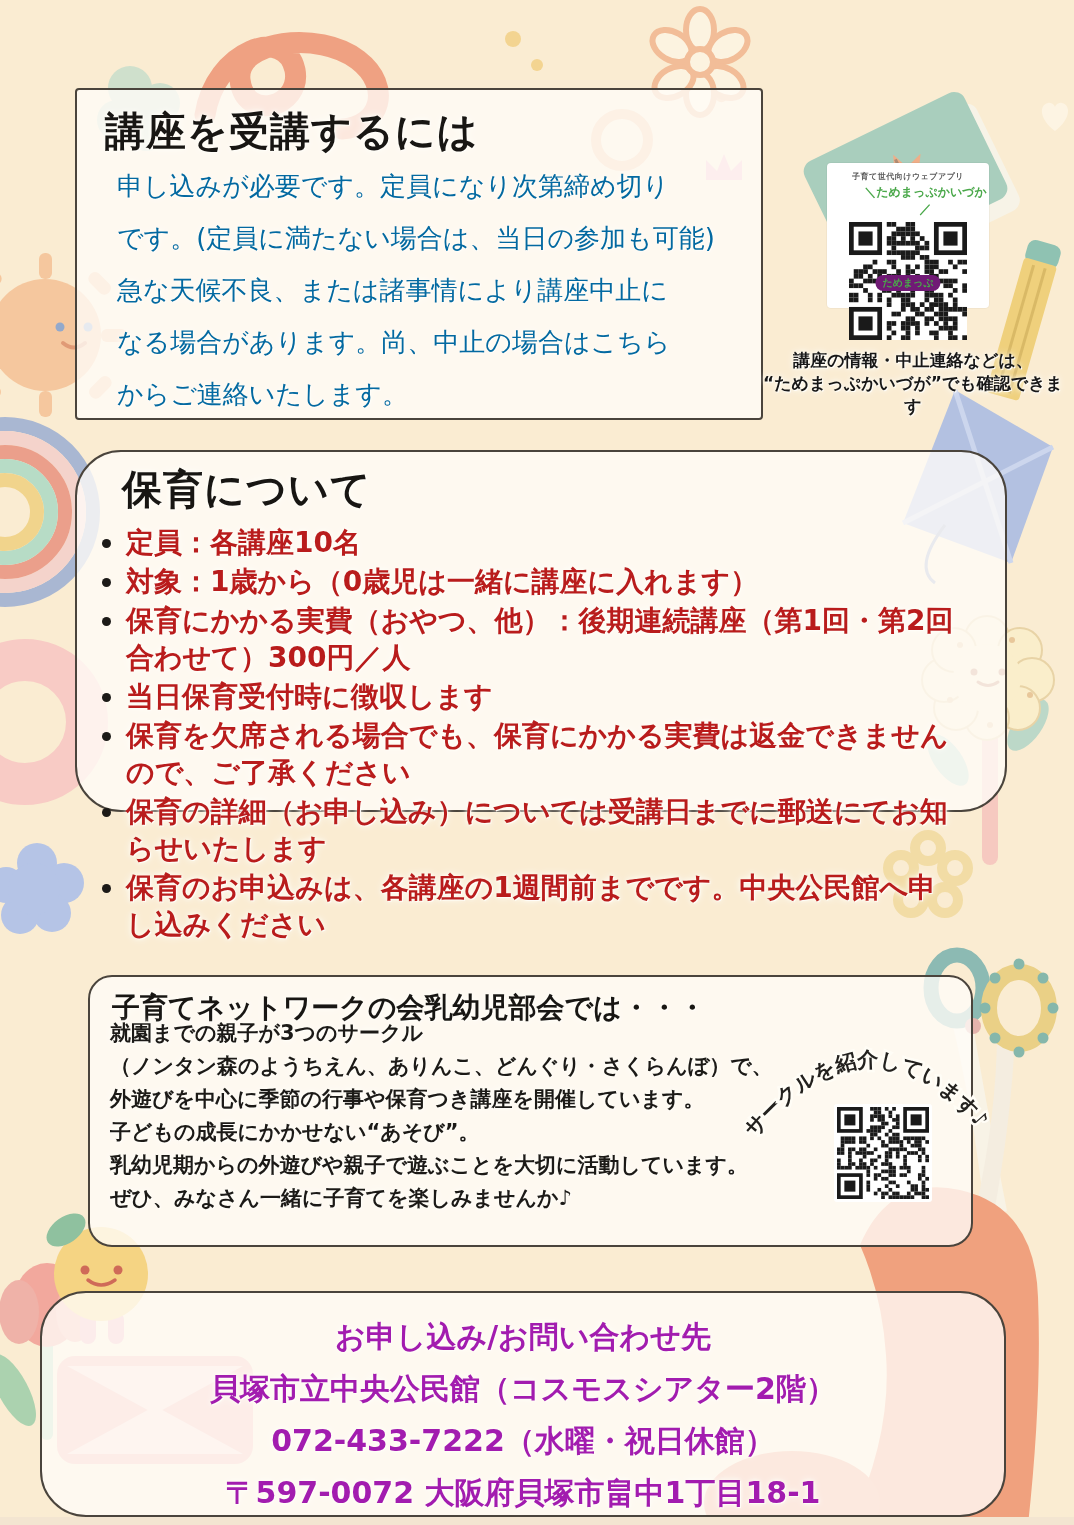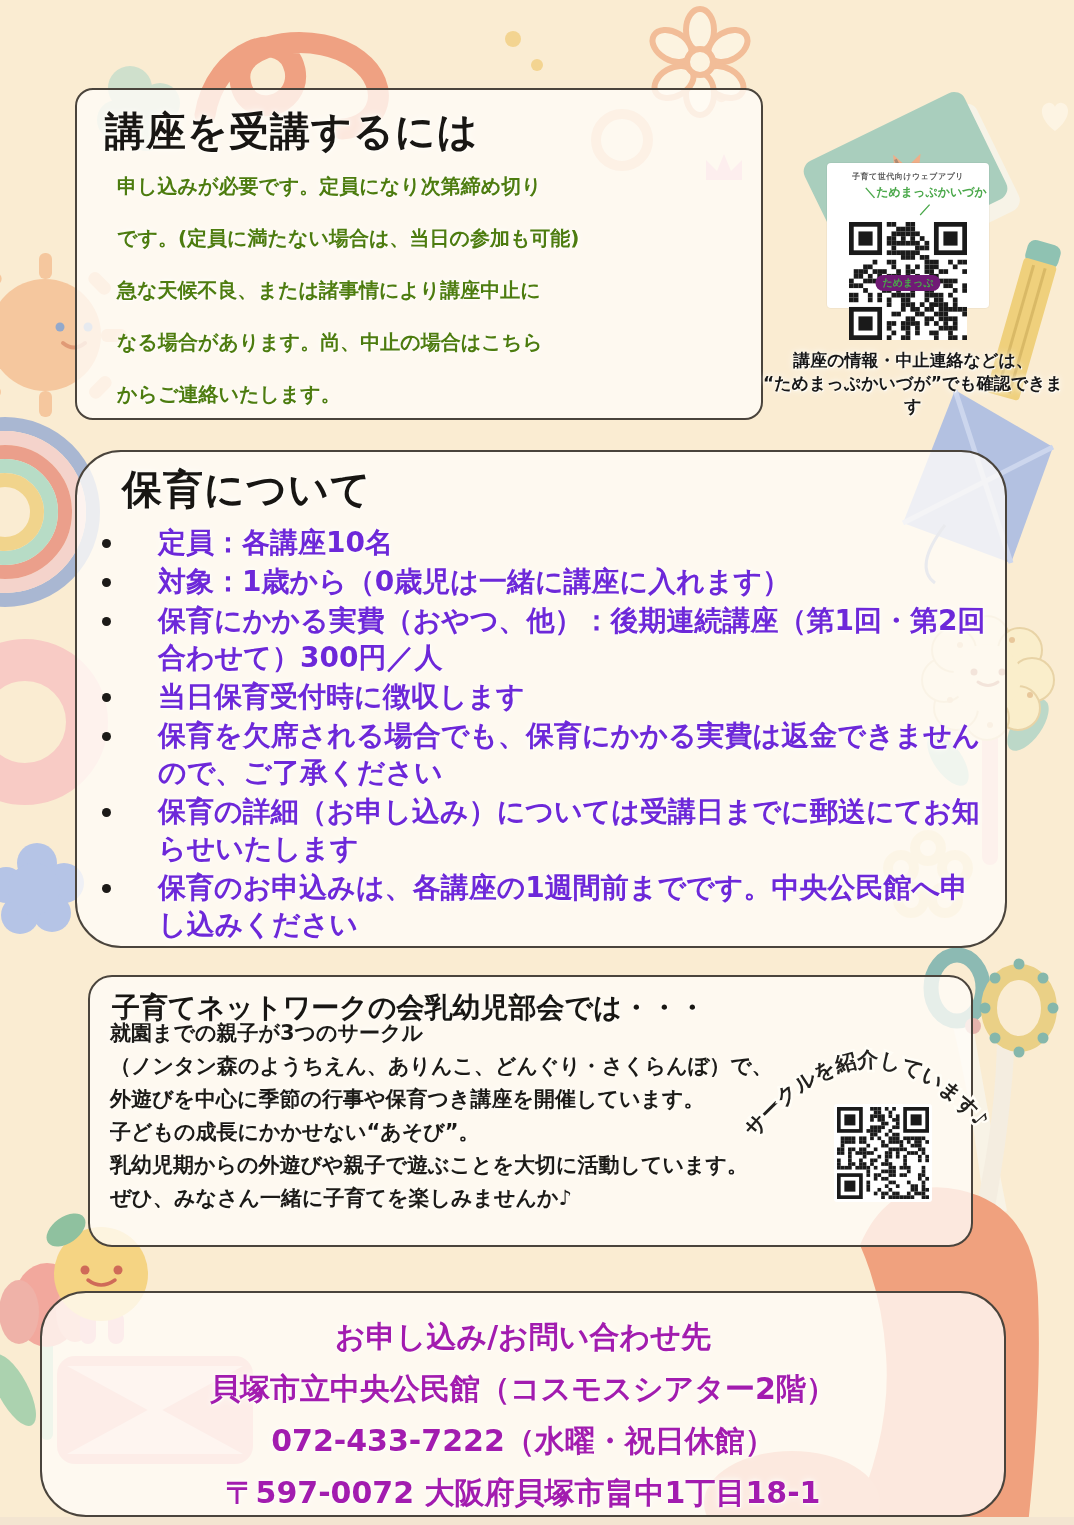--- a/index.html
+++ b/index.html
@@ -10,7 +10,7 @@
   
   .panel{position:absolute;background:rgba(255,253,249,0.78);border:2px solid #4a443c;z-index:2;box-sizing:border-box;}
   .halo{text-shadow:0 0 4px #fffdf8,0 0 8px #fffdf8,1px 1px 0 #fffdf8;}
-  #panel1{left:75px;top:88px;width:688px;height:332px;border-radius:18px;}
+  #panel1{left:75px;top:88px;width:688px;height:332px;border-radius:4px;}
   #panel1 .p-title{position:absolute;left:28px;top:14px;font-size:40px;font-weight:700;color:#181613;letter-spacing:1px;}
   #panel1 .p-body{position:absolute;left:40px;top:70px;font-size:20px;font-weight:700;color:#4d7c0f;line-height:52px;white-space:nowrap;}
   #panel2{left:75px;top:450px;width:932px;height:498px;border-radius:46px;}

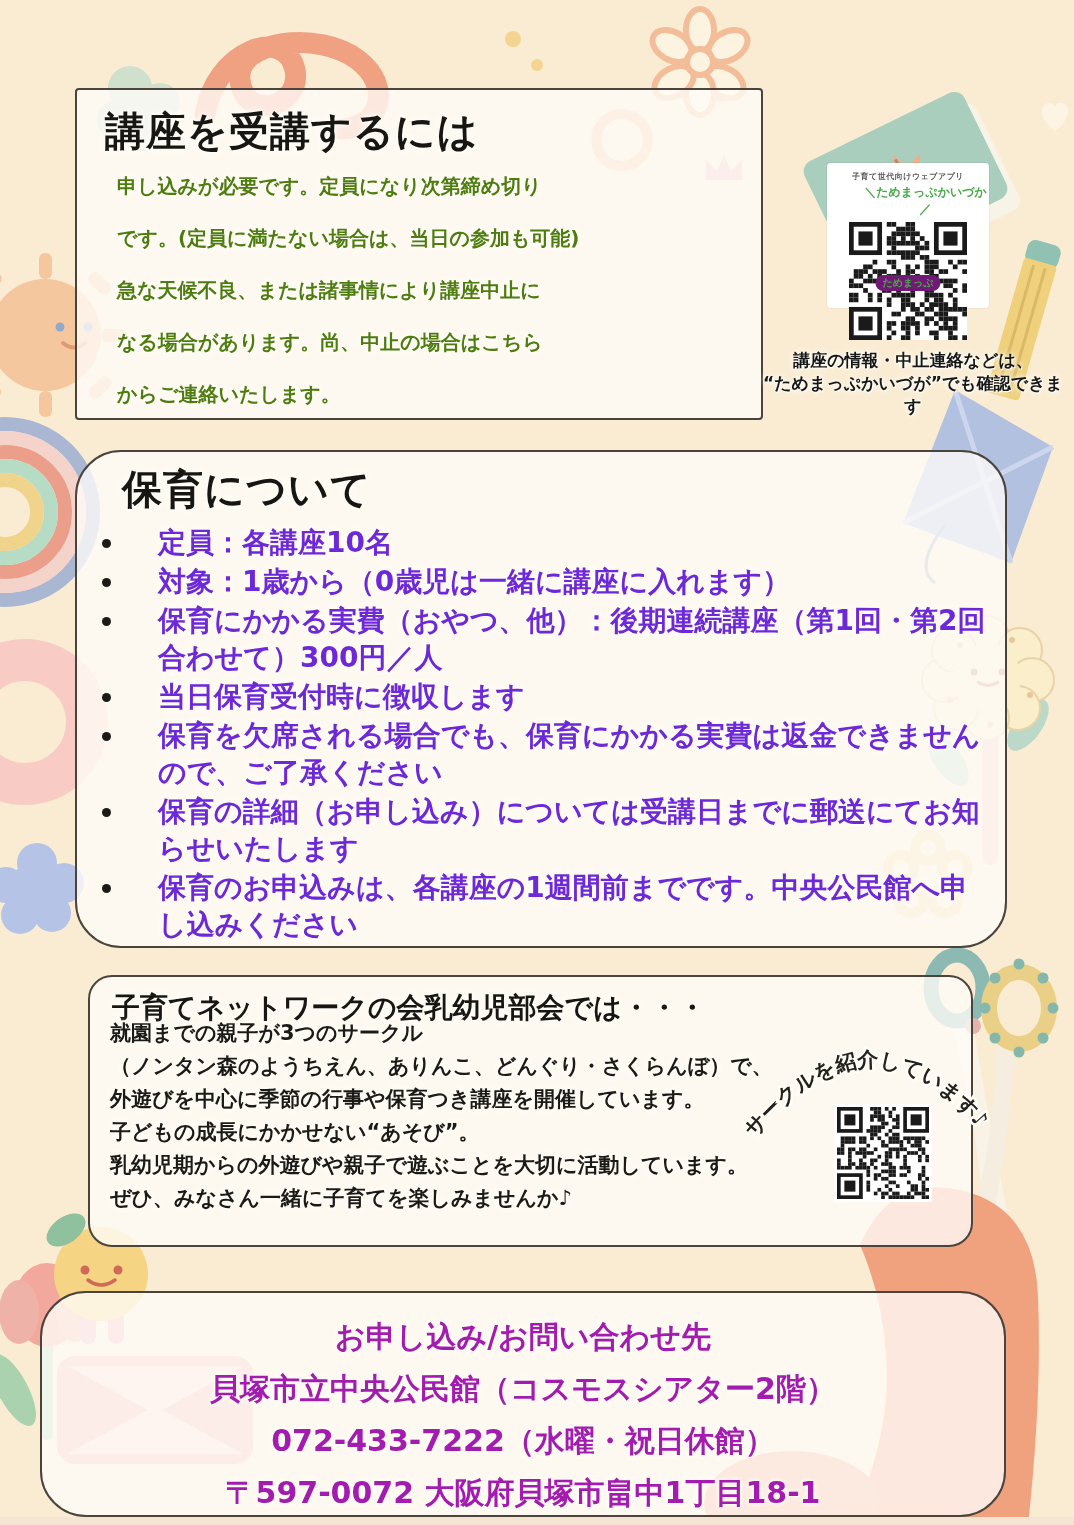--- a/index.html
+++ b/index.html
@@ -12,7 +12,7 @@
   .halo{text-shadow:0 0 4px #fffdf8,0 0 8px #fffdf8,1px 1px 0 #fffdf8;}
   #panel1{left:75px;top:88px;width:688px;height:332px;border-radius:4px;}
   #panel1 .p-title{position:absolute;left:28px;top:14px;font-size:40px;font-weight:700;color:#181613;letter-spacing:1px;}
-  #panel1 .p-body{position:absolute;left:40px;top:70px;font-size:20px;font-weight:700;color:#4d7c0f;line-height:52px;white-space:nowrap;}
+  #panel1 .p-body{position:absolute;left:40px;top:70px;font-size:26px;font-weight:400;color:#0369a1;line-height:52px;white-space:nowrap;}
   #panel2{left:75px;top:450px;width:932px;height:498px;border-radius:46px;}
   #panel2 .p-title{position:absolute;left:45px;top:10px;font-size:40px;font-weight:700;color:#181613;letter-spacing:1px;}
   .bullets{position:absolute;left:25px;top:72px;display:flex;flex-direction:column;gap:2px;}

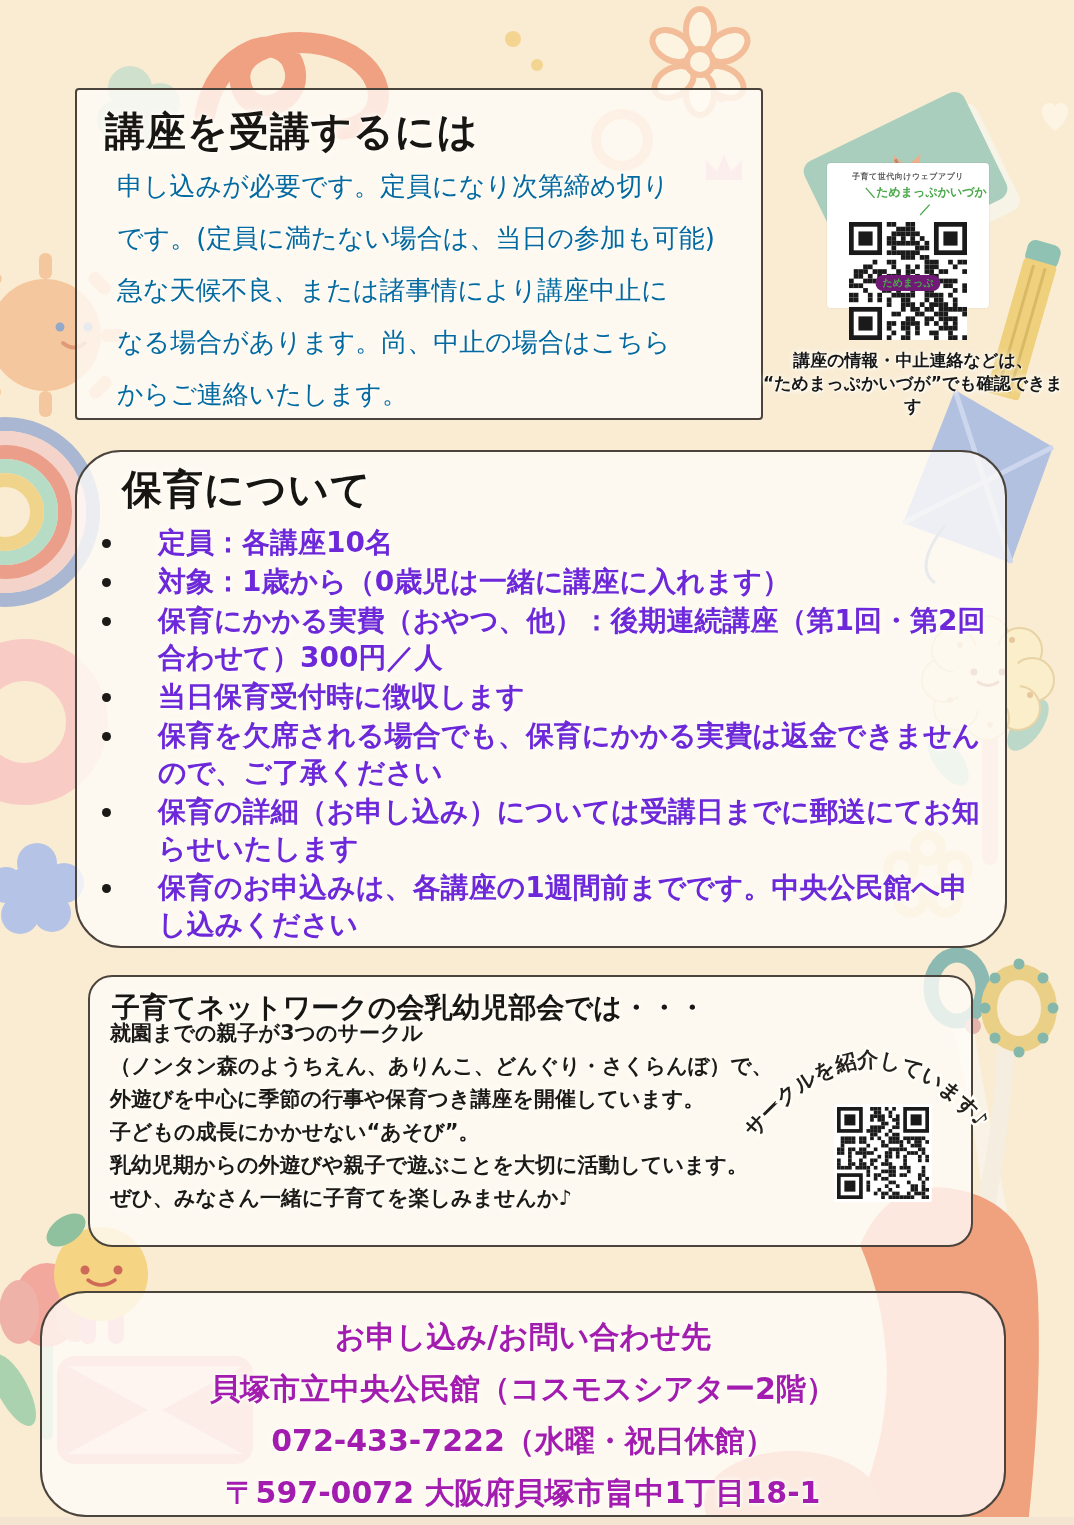--- a/index.html
+++ b/index.html
@@ -13,7 +13,7 @@
   #panel1{left:75px;top:88px;width:688px;height:332px;border-radius:4px;}
   #panel1 .p-title{position:absolute;left:28px;top:14px;font-size:40px;font-weight:700;color:#181613;letter-spacing:1px;}
   #panel1 .p-body{position:absolute;left:40px;top:70px;font-size:26px;font-weight:400;color:#0369a1;line-height:52px;white-space:nowrap;}
-  #panel2{left:75px;top:450px;width:932px;height:498px;border-radius:46px;}
+  #panel2{left:75px;top:450px;width:932px;height:362px;border-radius:46px;}
   #panel2 .p-title{position:absolute;left:45px;top:10px;font-size:40px;font-weight:700;color:#181613;letter-spacing:1px;}
   .bullets{position:absolute;left:25px;top:72px;display:flex;flex-direction:column;gap:2px;}
   .bullet{display:grid;grid-template-columns:24px 835px;font-size:28px;font-weight:700;color:#6d28d9;line-height:37px;gap:32px;}

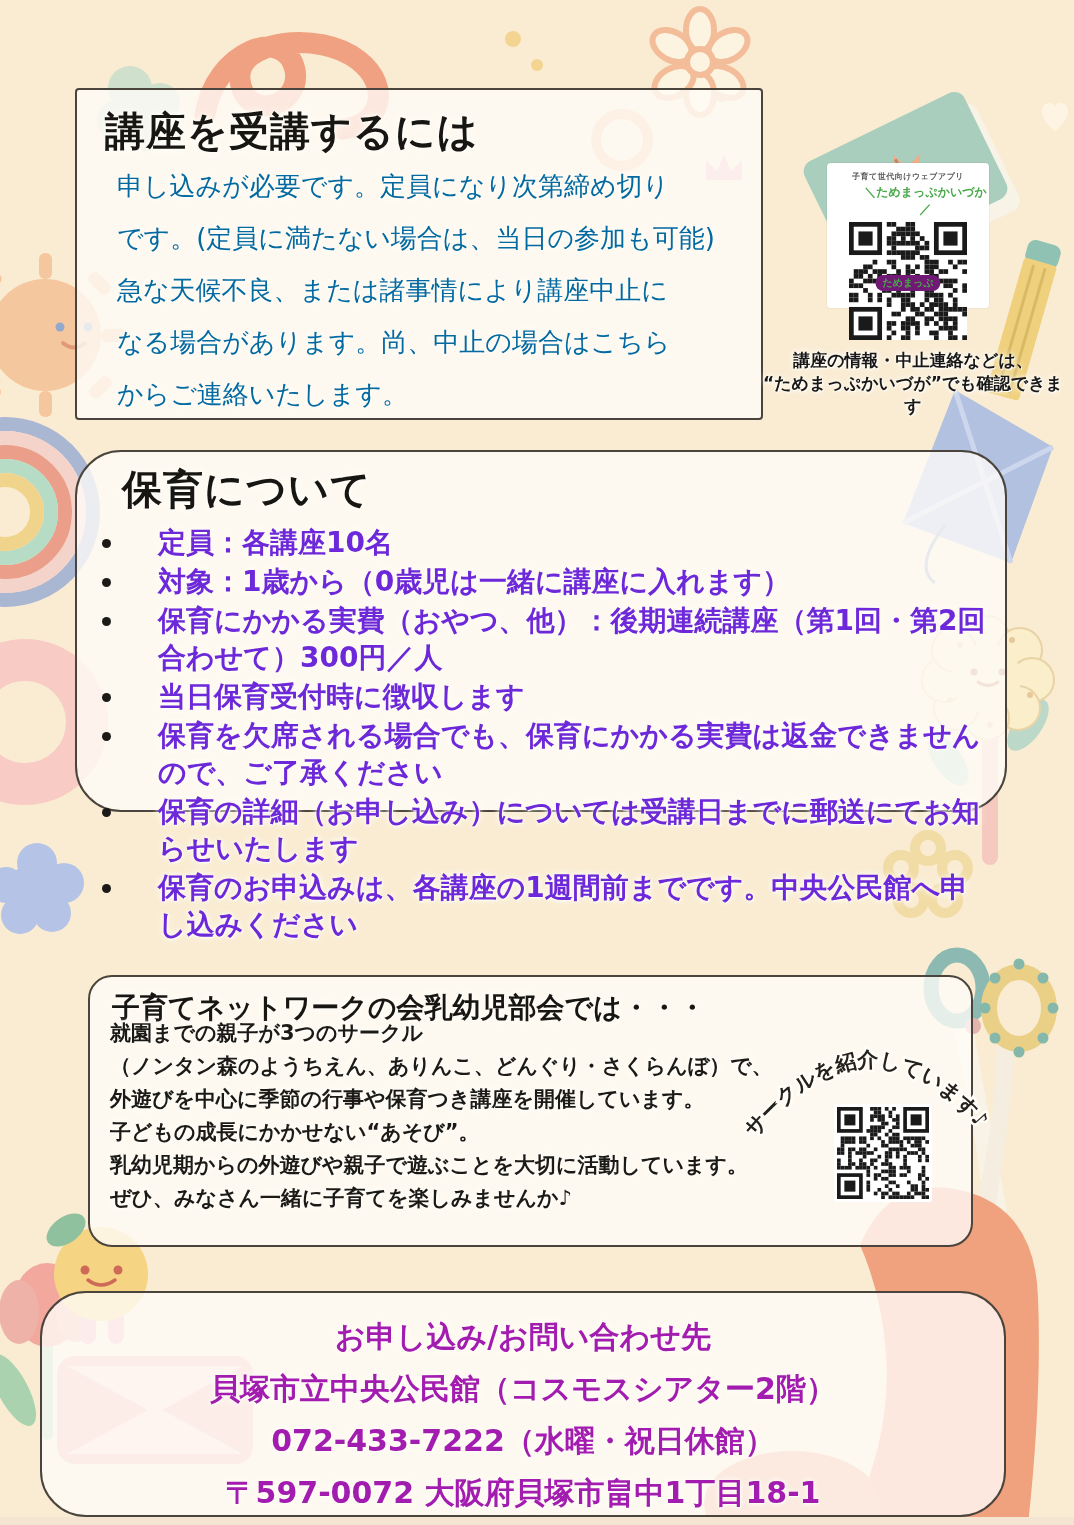--- a/index.html
+++ b/index.html
@@ -16,7 +16,7 @@
   #panel2{left:75px;top:450px;width:932px;height:362px;border-radius:46px;}
   #panel2 .p-title{position:absolute;left:45px;top:10px;font-size:40px;font-weight:700;color:#181613;letter-spacing:1px;}
   .bullets{position:absolute;left:25px;top:72px;display:flex;flex-direction:column;gap:2px;}
-  .bullet{display:grid;grid-template-columns:24px 835px;font-size:28px;font-weight:700;color:#6d28d9;line-height:37px;gap:32px;}
+  .bullet{display:grid;grid-template-columns:24px 835px;font-size:28px;font-weight:700;color:#b91c1c;line-height:37px;}
   .bullet .dot{width:9px;height:9px;border-radius:50%;background:#1c1a17;margin-top:15px;justify-self:start;}
   #panel3{left:88px;top:975px;width:885px;height:272px;border-radius:24px;}
   #panel3 .p-title{position:absolute;left:22px;top:12px;font-size:28px;font-weight:700;color:#181613;}

